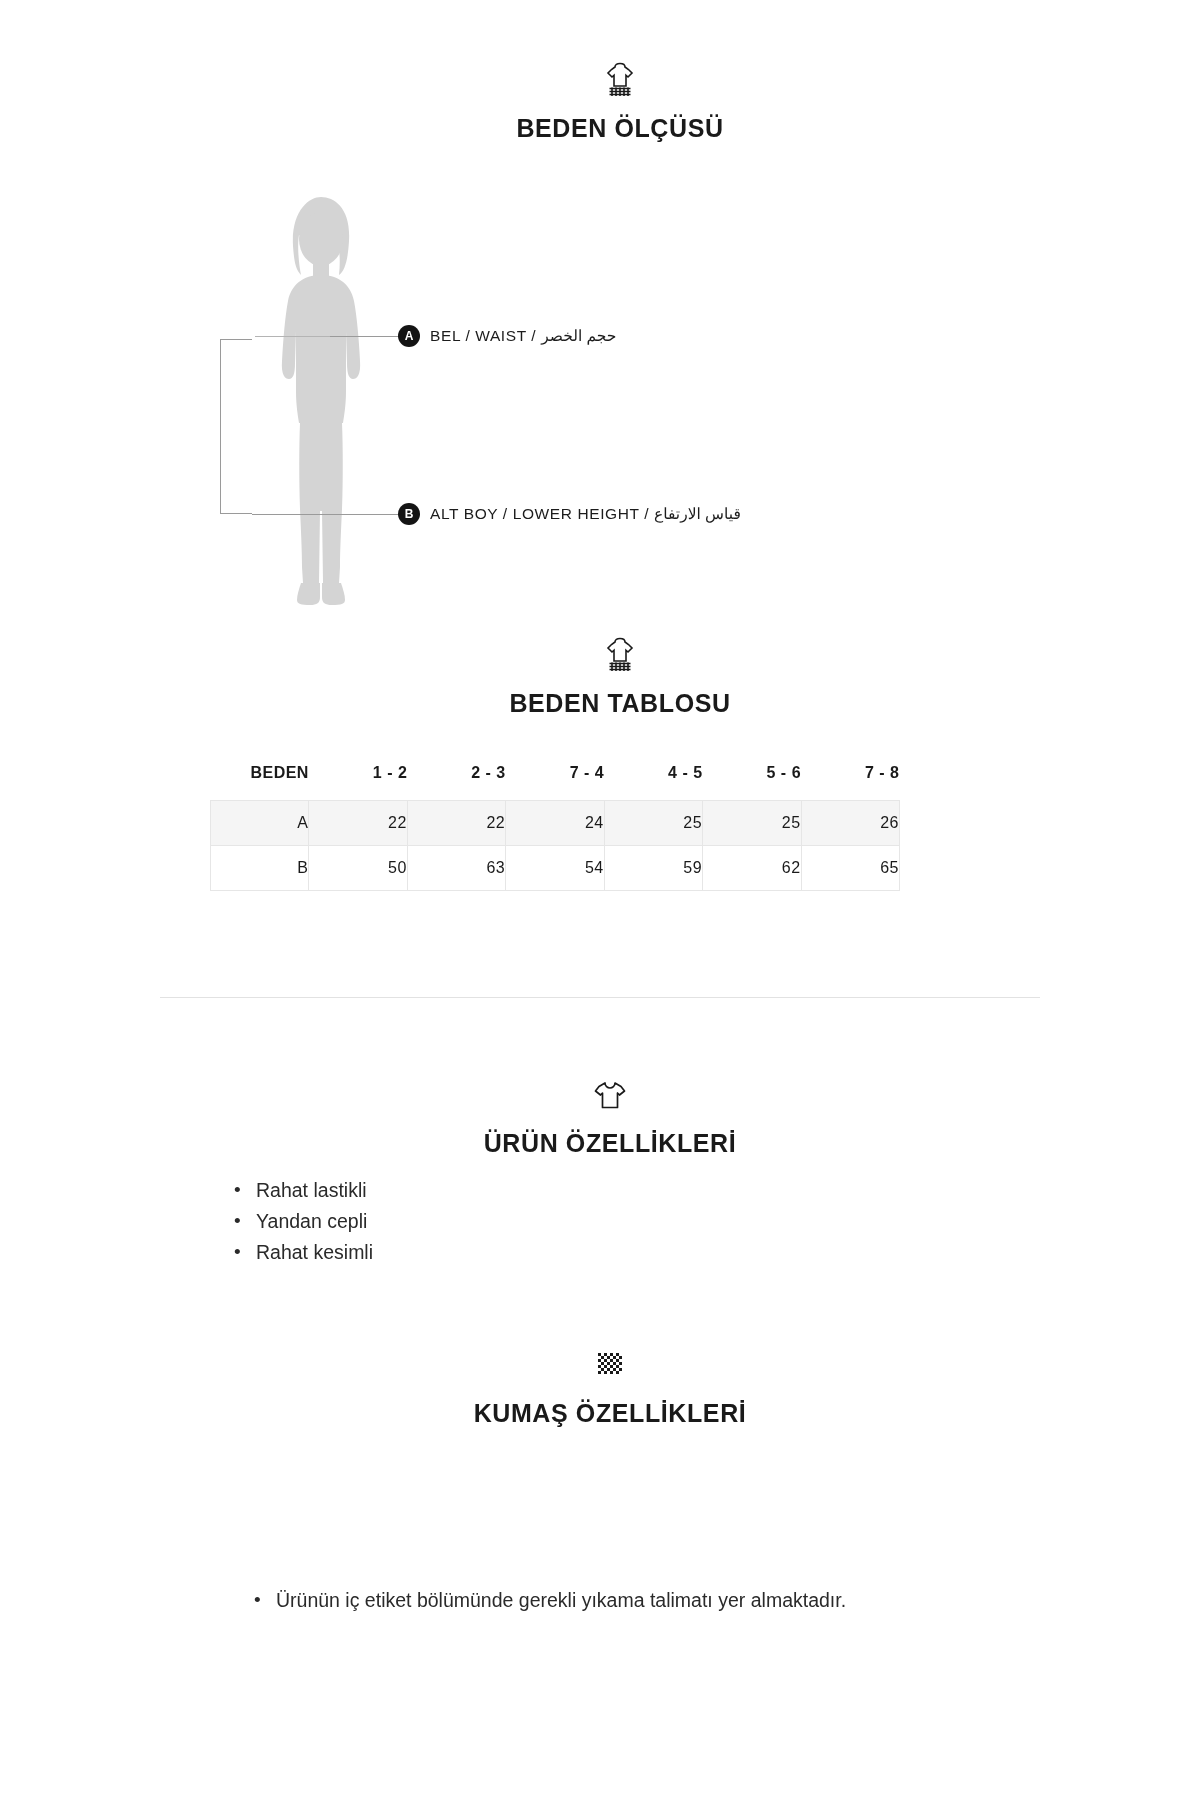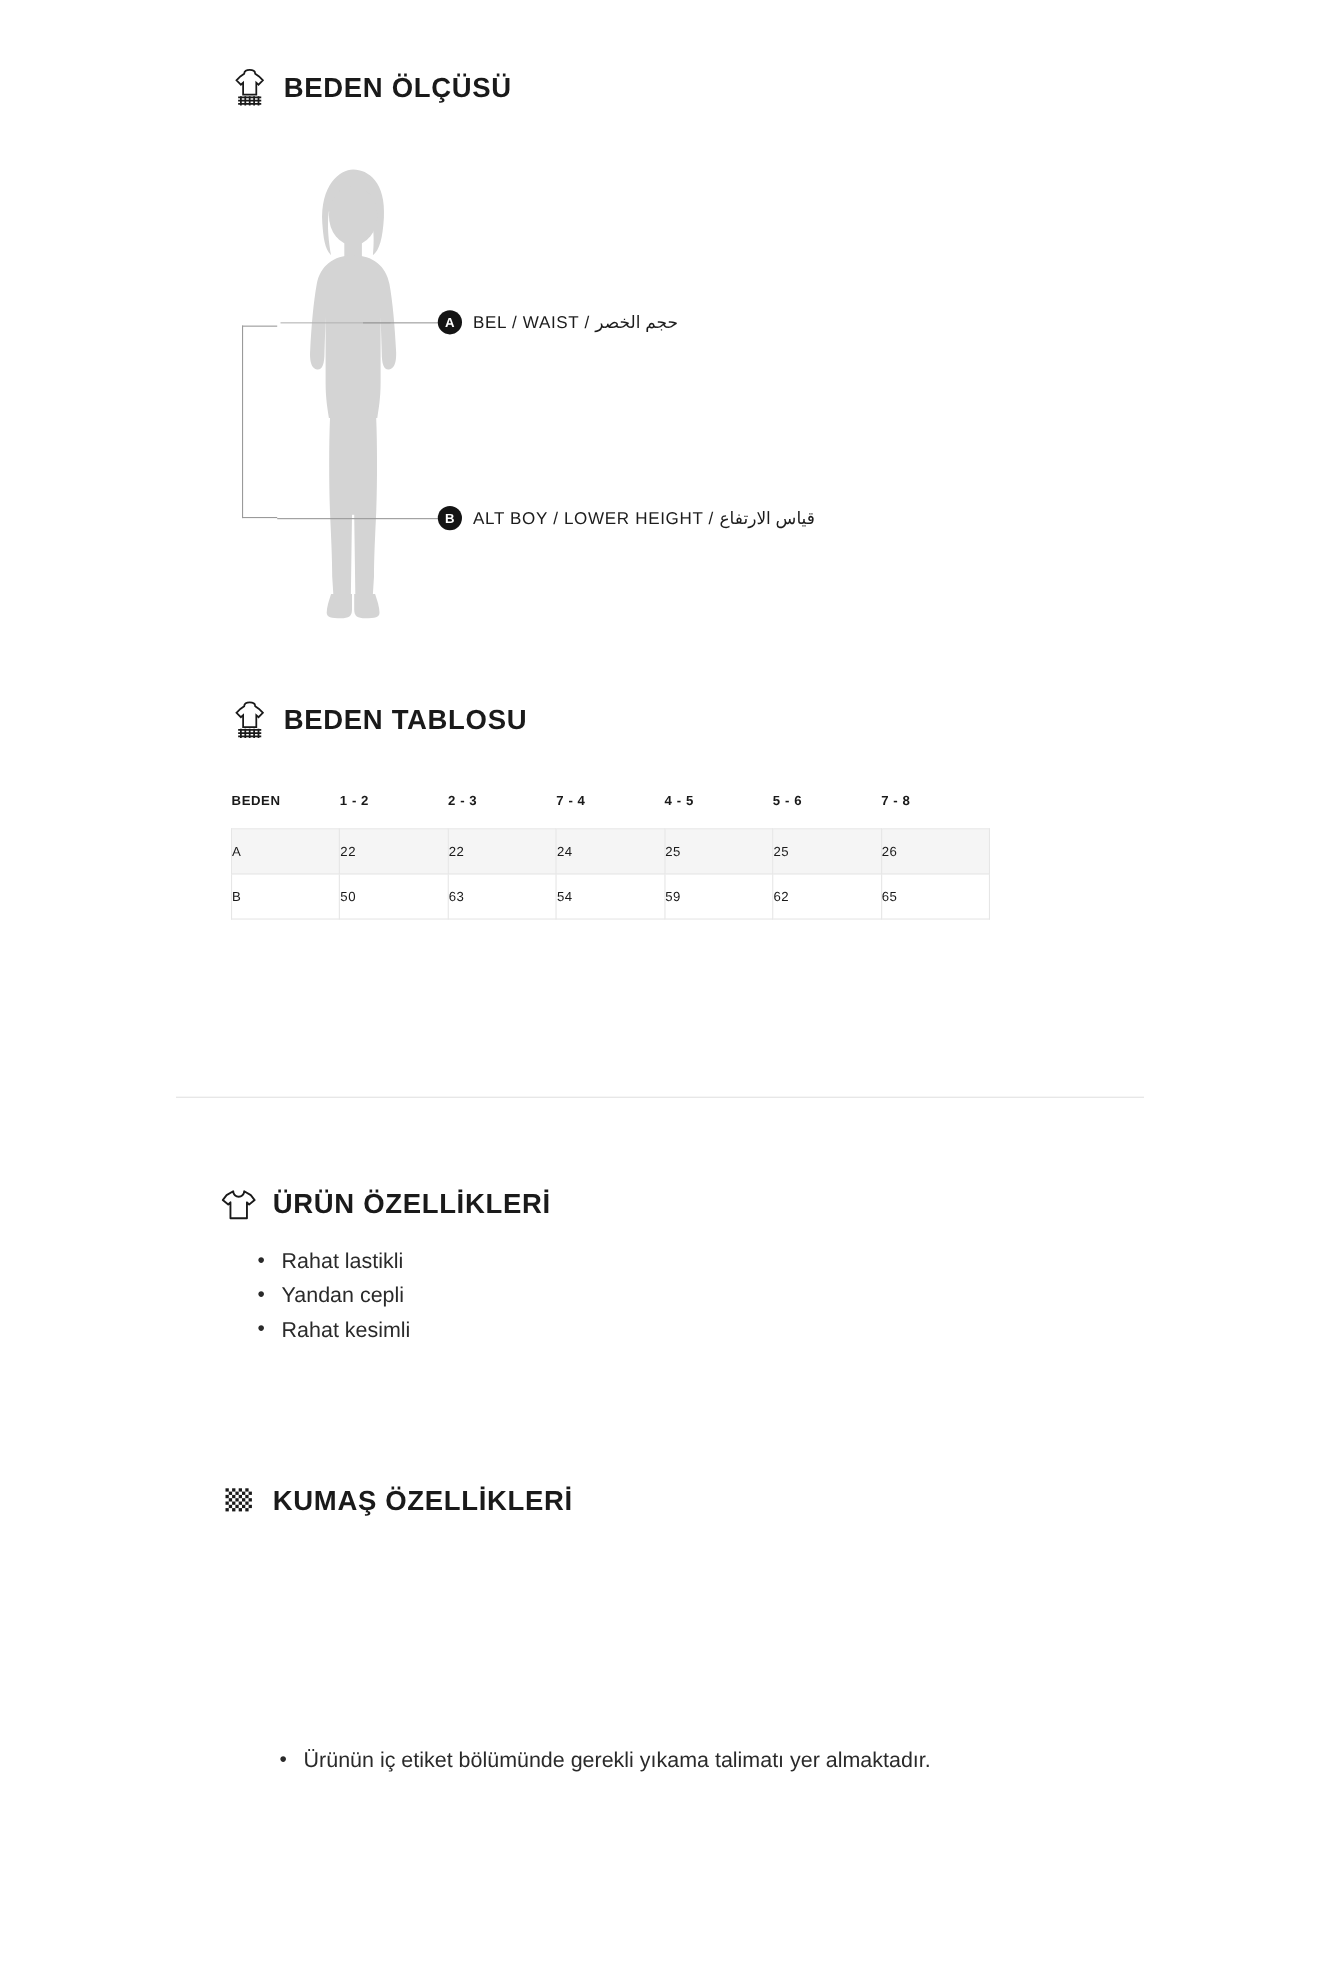--- a/index.html
+++ b/index.html
@@ -23,6 +23,7 @@
     display: flex;
     align-items: center;
     gap: 14px;
+    flex-direction: column;
   }
   .section-head .head-icon {
     width: 34px; height: 40px;

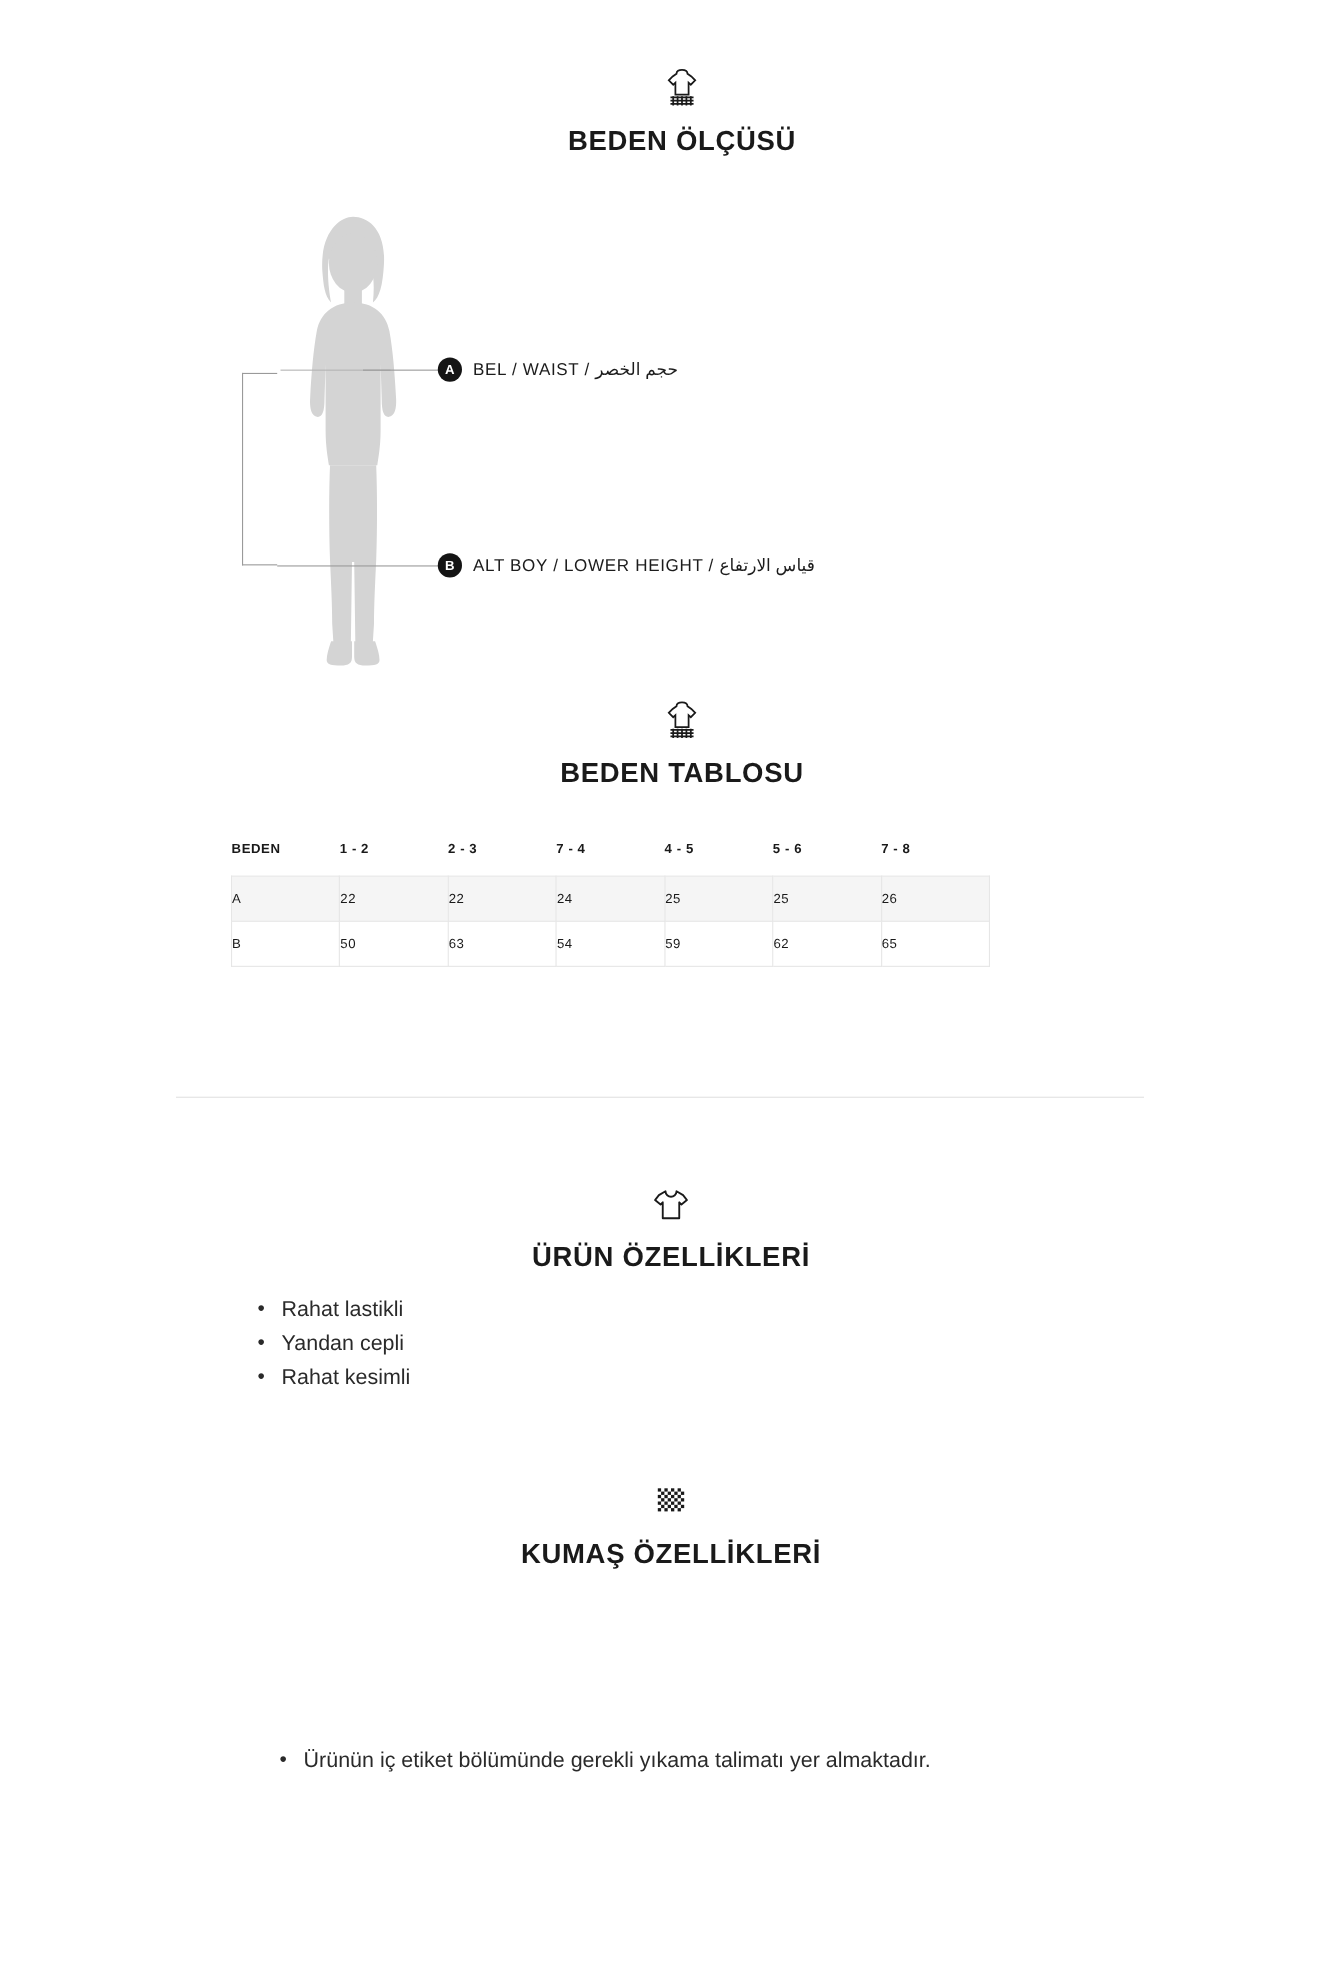--- a/index.html
+++ b/index.html
@@ -97,8 +97,8 @@
     table-layout: fixed;
   }
   table.size-table th, table.size-table td {
-    text-align: left;
-    font-size: 12px;
+    text-align: right;
+    font-size: 16px;
     letter-spacing: 0.5px;
   }
   table.size-table thead th {

